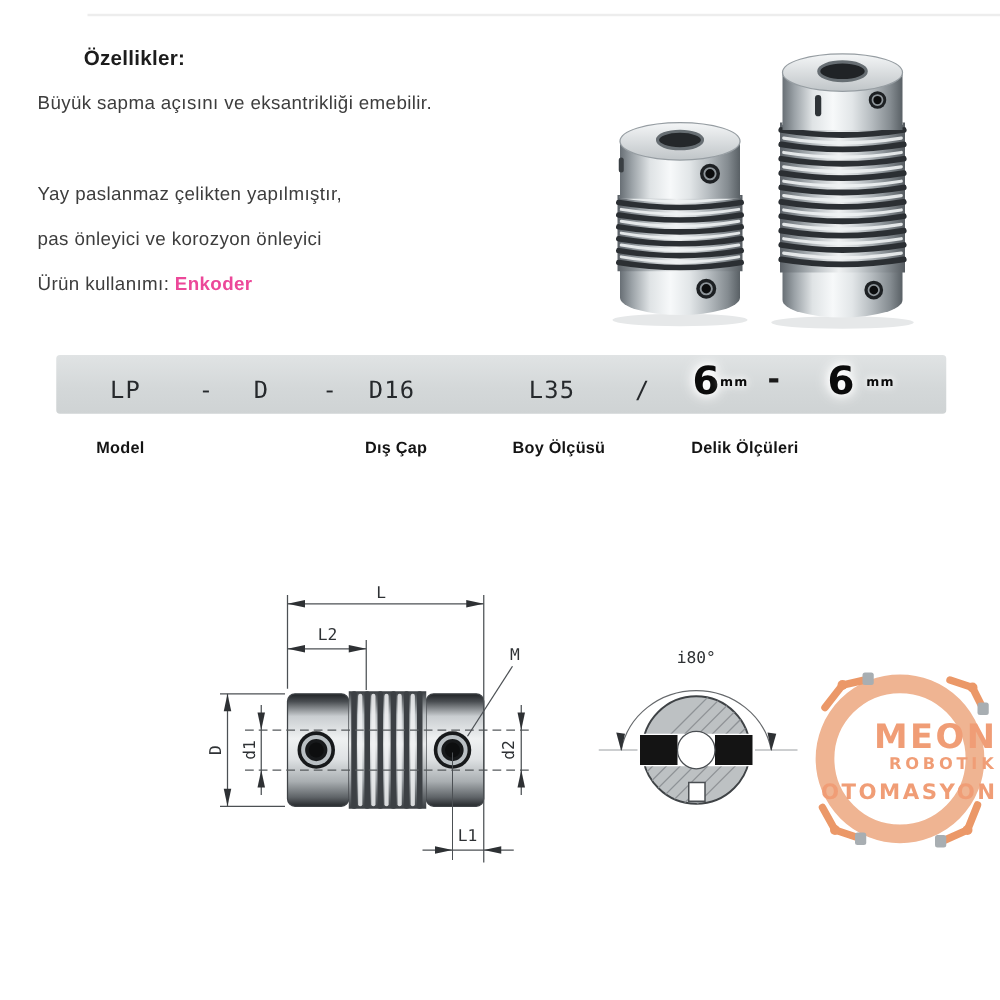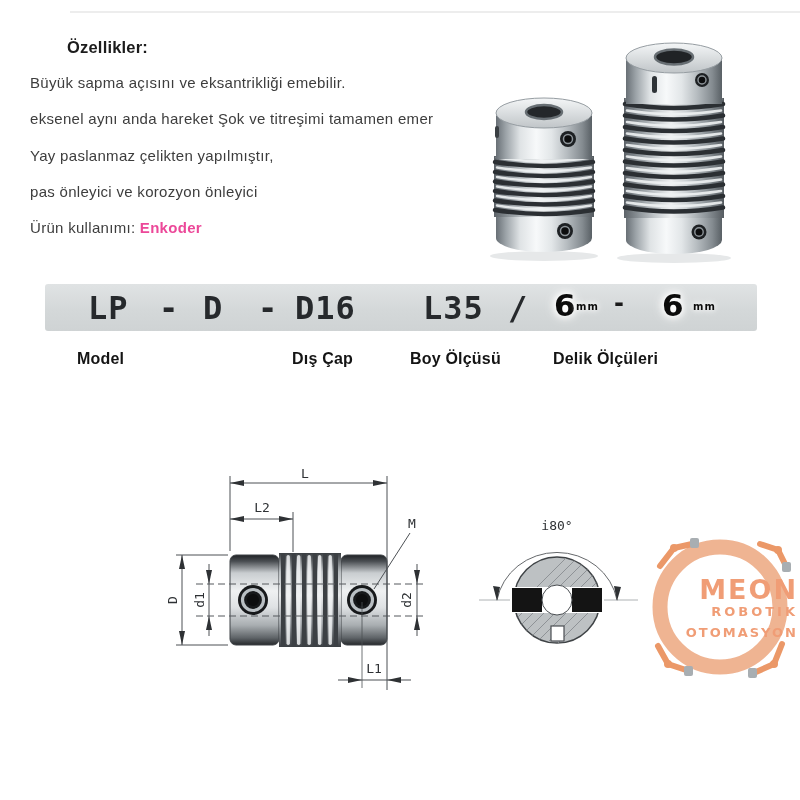--- a/index.html
+++ b/index.html
@@ -48,7 +48,6 @@
 
   <div class="abs feat feat-title" style="top:38px">Özellikler:</div>
   <div class="abs feat" style="top:74px">Büyük sapma açısını ve eksantrikliği emebilir.</div>
-  <div class="abs feat" style="top:110px">eksenel aynı anda hareket Şok ve titreşimi tamamen emer</div>
   <div class="abs feat" style="top:147px">Yay paslanmaz çelikten yapılmıştır,</div>
   <div class="abs feat" style="top:183px">pas önleyici ve korozyon önleyici</div>
   <div class="abs feat feat-usage" style="top:219px">

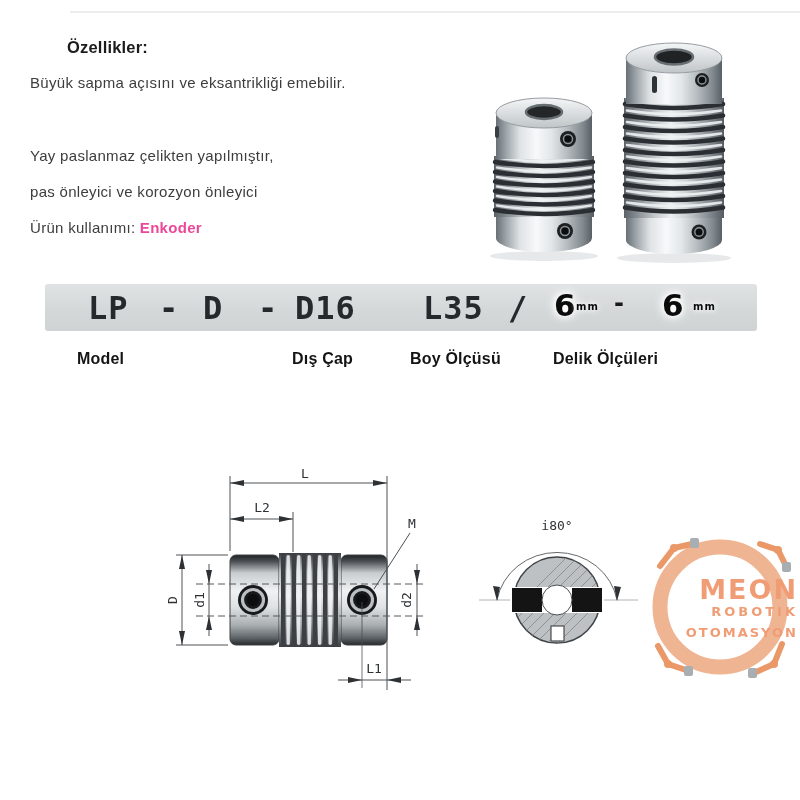--- a/index.html
+++ b/index.html
@@ -20,8 +20,8 @@
     background:linear-gradient(#e0e3e4,#d4d8d9 55%,#cfd3d4);
     border-radius:3px;
   }
-  .strip span{position:absolute;top:5px;font-family:"DejaVu Sans Mono",monospace;
-    font-size:32px;font-weight:700;color:#26292c;letter-spacing:1px;}
+  .strip span{position:absolute;top:17px;font-family:"DejaVu Sans Mono",monospace;
+    font-size:19px;font-weight:400;color:#26292c;letter-spacing:1px;}
   .strip .big{top:3px;font-family:"DejaVu Sans",sans-serif;font-weight:bold;font-size:31px;color:#0b0b0b;
     text-shadow:0 0 6px #fff,0 0 10px #fff,0 0 14px #fff;}
   .strip .unit{top:17px;font-family:"DejaVu Sans",sans-serif;font-weight:bold;font-size:10px;color:#0b0b0b;

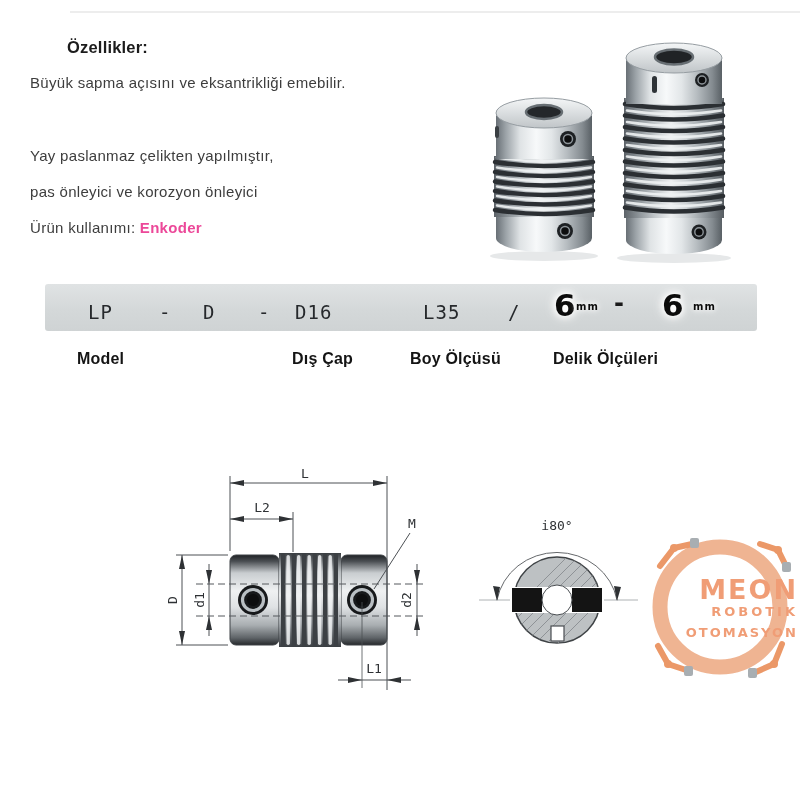--- a/index.html
+++ b/index.html
@@ -28,7 +28,7 @@
     text-shadow:0 0 5px #fff,0 0 9px #fff;}
   .strip .bdash{top:5px;font-family:"DejaVu Sans",sans-serif;font-weight:bold;font-size:24px;color:#1a1a1a;}
   
-  .speclabel{top:350px;font-size:16px;font-weight:bold;color:#141414;letter-spacing:.2px;white-space:nowrap;}
+  .speclabel{top:350px;font-size:13px;font-weight:bold;color:#141414;letter-spacing:.2px;white-space:nowrap;}
   
   .logo{left:642px;top:528px;width:156px;height:158px;opacity:.85;}
   .logo-text{position:absolute;left:0;width:156px;text-align:right;color:#ee8d5f;

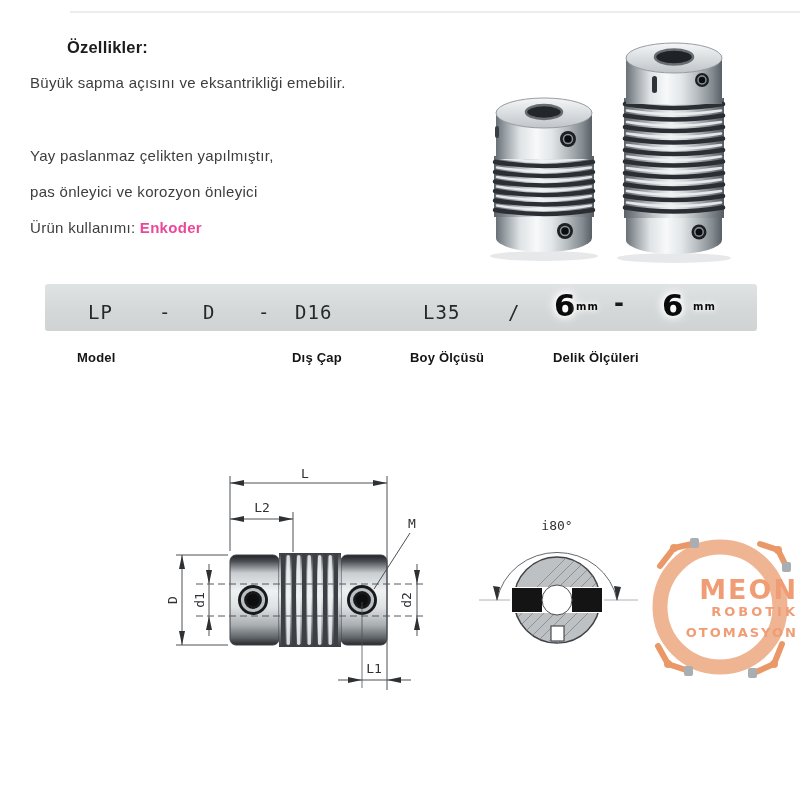--- a/index.html
+++ b/index.html
@@ -35,7 +35,7 @@
     font-family:"DejaVu Sans",sans-serif;font-weight:800;line-height:1;}
   .logo-t1{top:48px;font-size:27px;letter-spacing:2px;}
   .logo-t2{top:77px;font-size:13px;letter-spacing:3px;}
-  .logo-t3{top:98px;font-size:13px;letter-spacing:2px;}
+  .logo-t3{top:98px;font-size:17px;letter-spacing:2px;}
   
   text.dim{font-family:"DejaVu Sans Mono",monospace;font-size:13px;fill:#2e3134;}
 </style>

